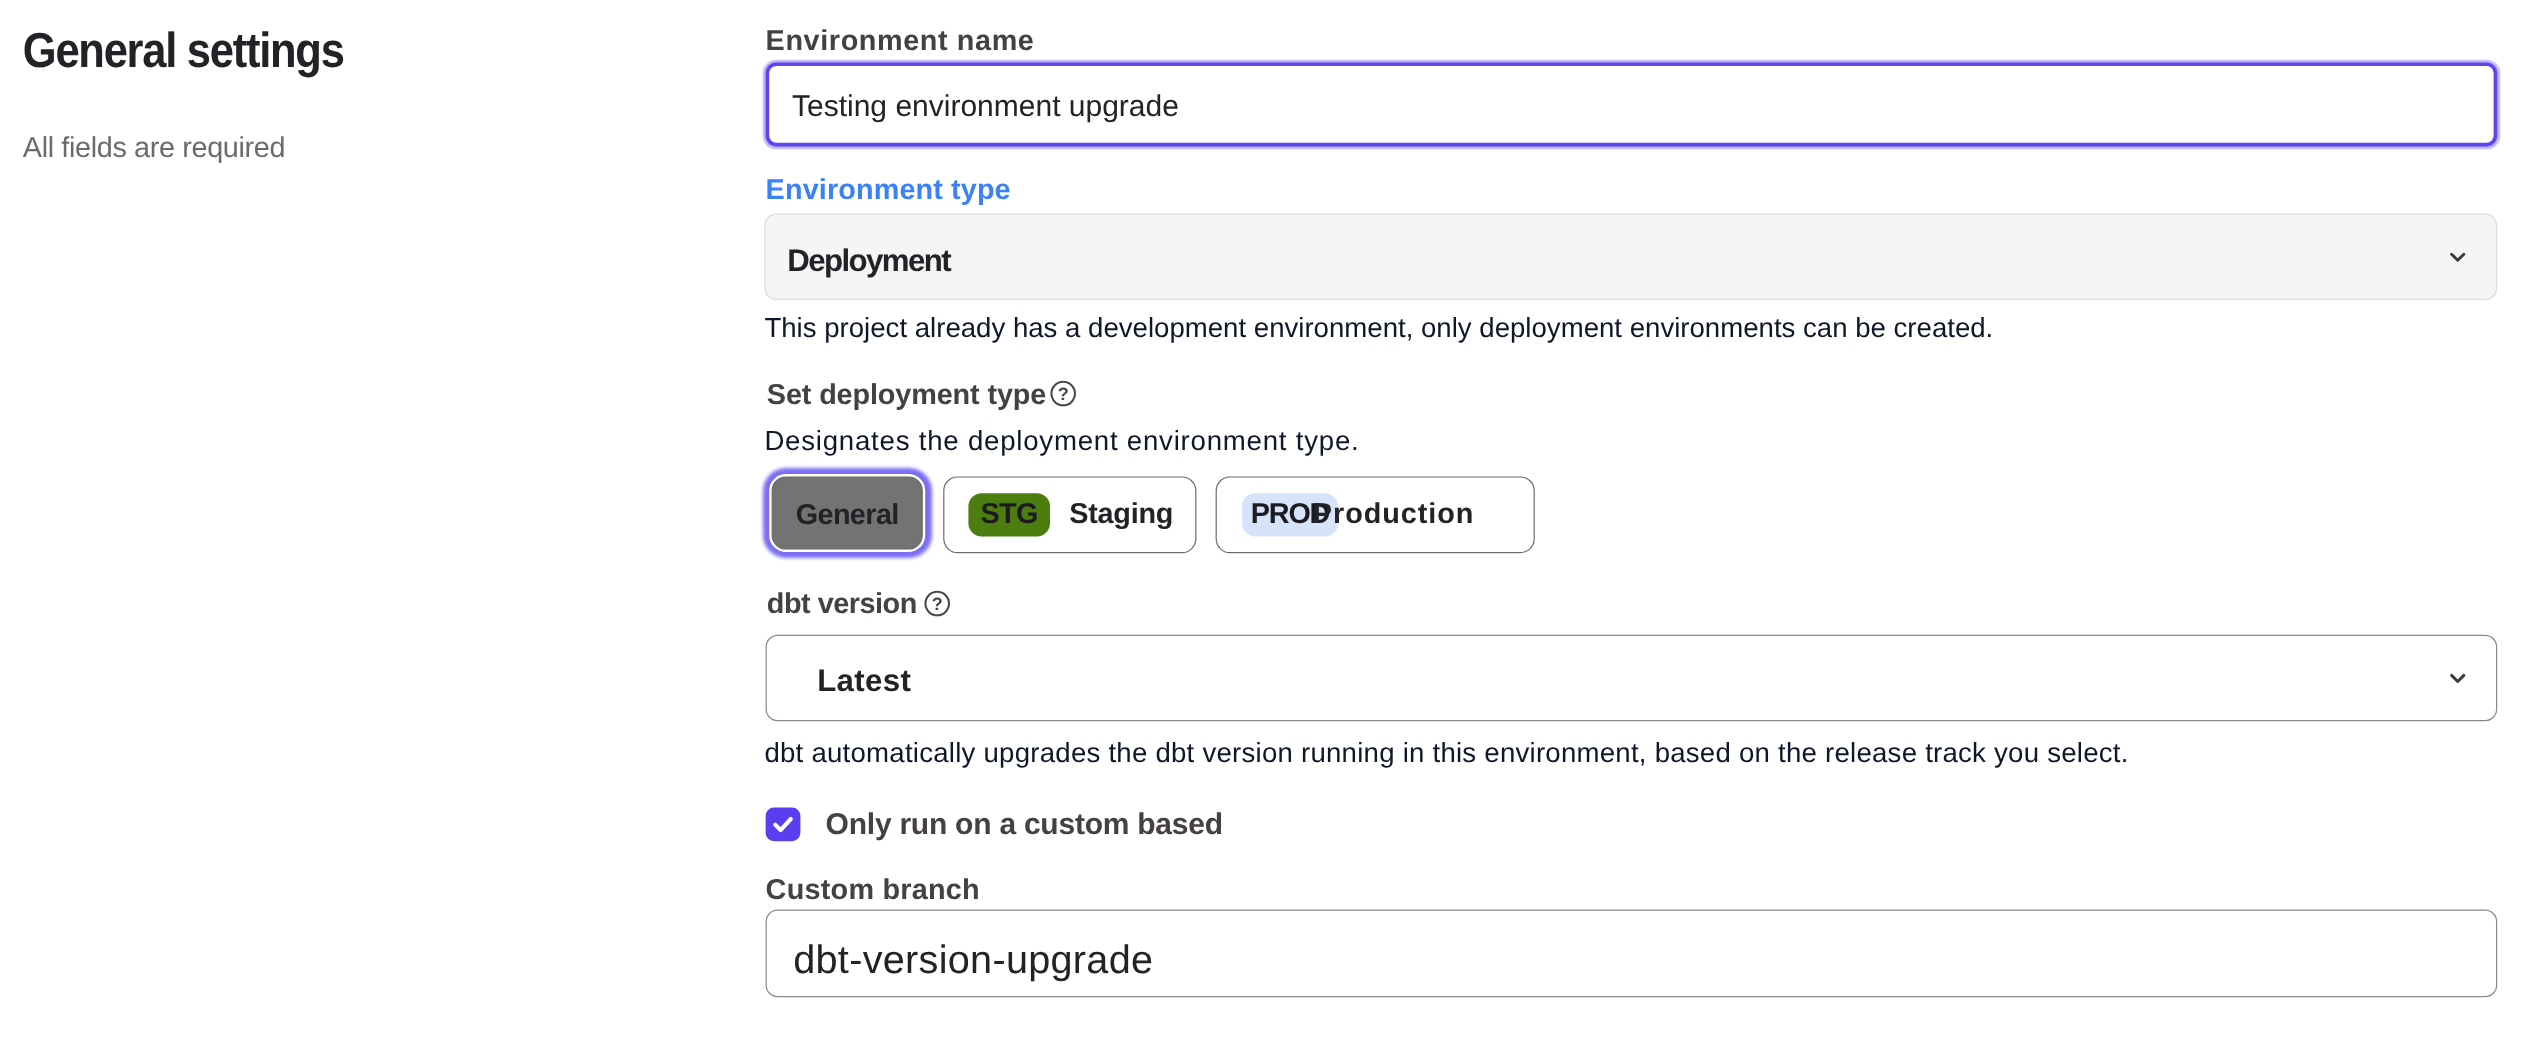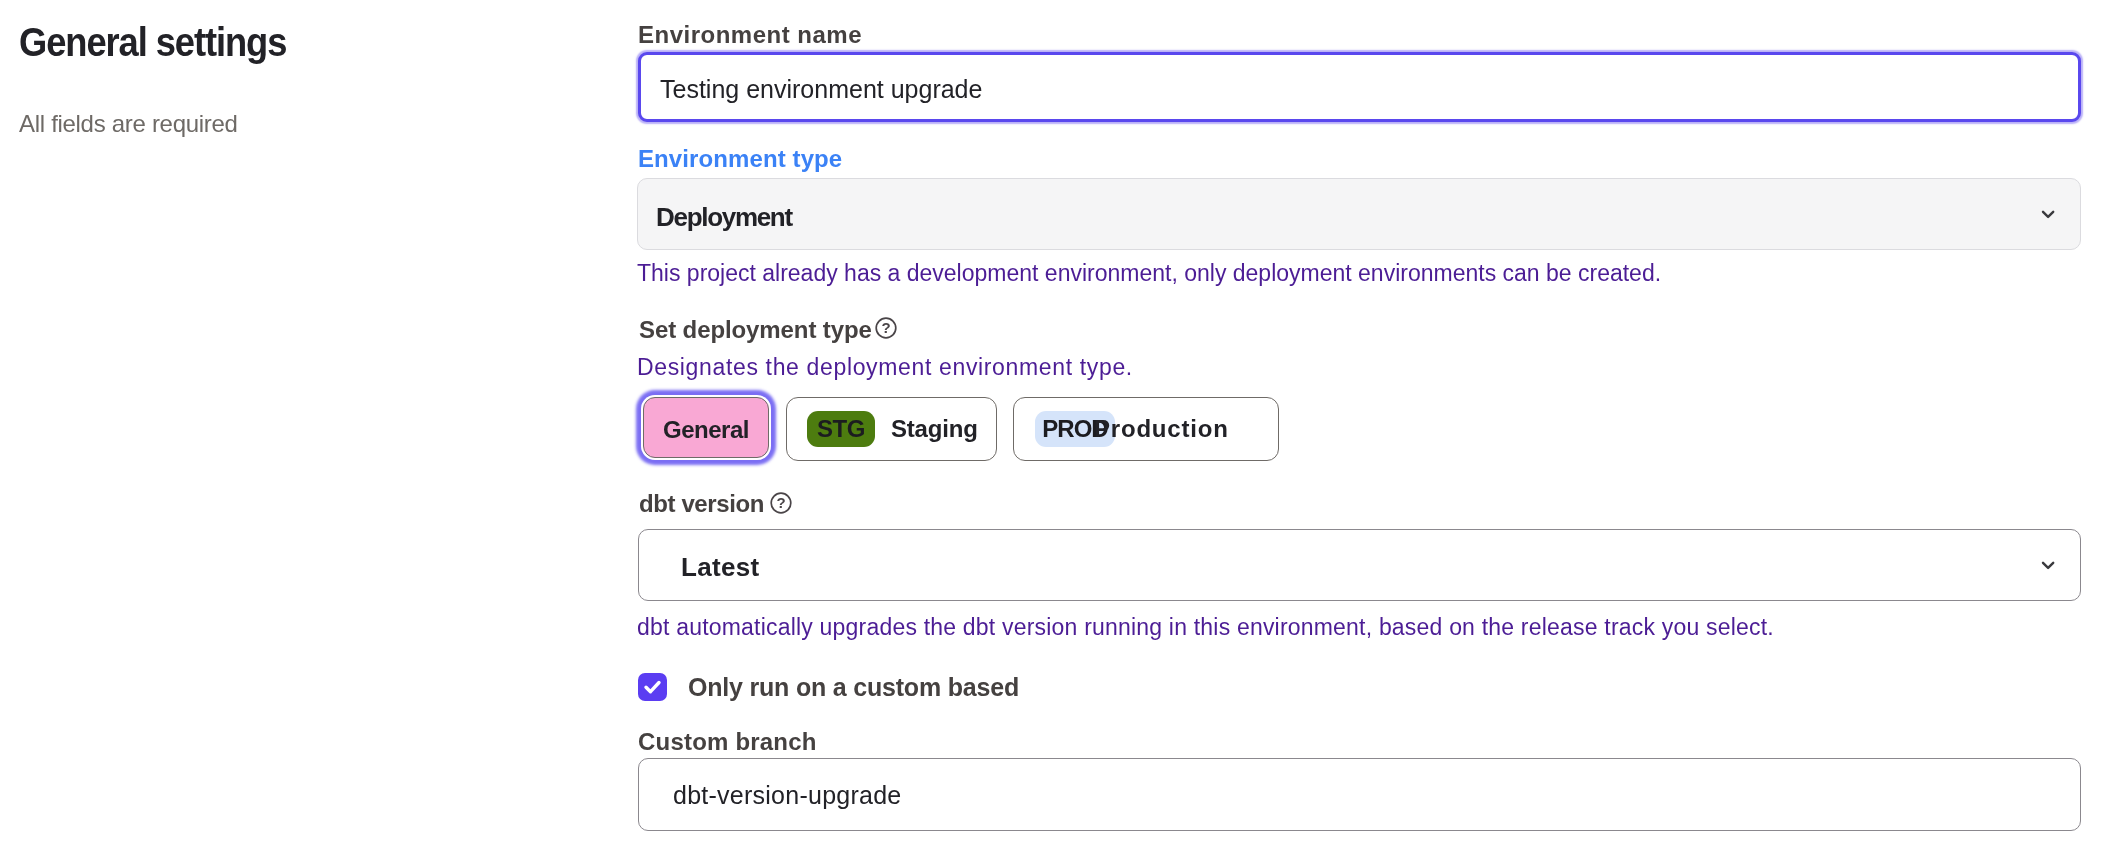--- a/index.html
+++ b/index.html
@@ -7,7 +7,7 @@
   body { filter:brightness(1); }
   .abs { position:absolute; }
   .lbl { font-weight:bold; font-size:24px; color:#454140; letter-spacing:-0.2px; line-height:1; }
-  .helper { font-size:23px; color:#4c1d95; line-height:1; }
+  .helper { font-size:23px; color:#0f172a; line-height:1; }
   .chev { position:absolute; width:24px; height:24px; }
 </style>
 </head>

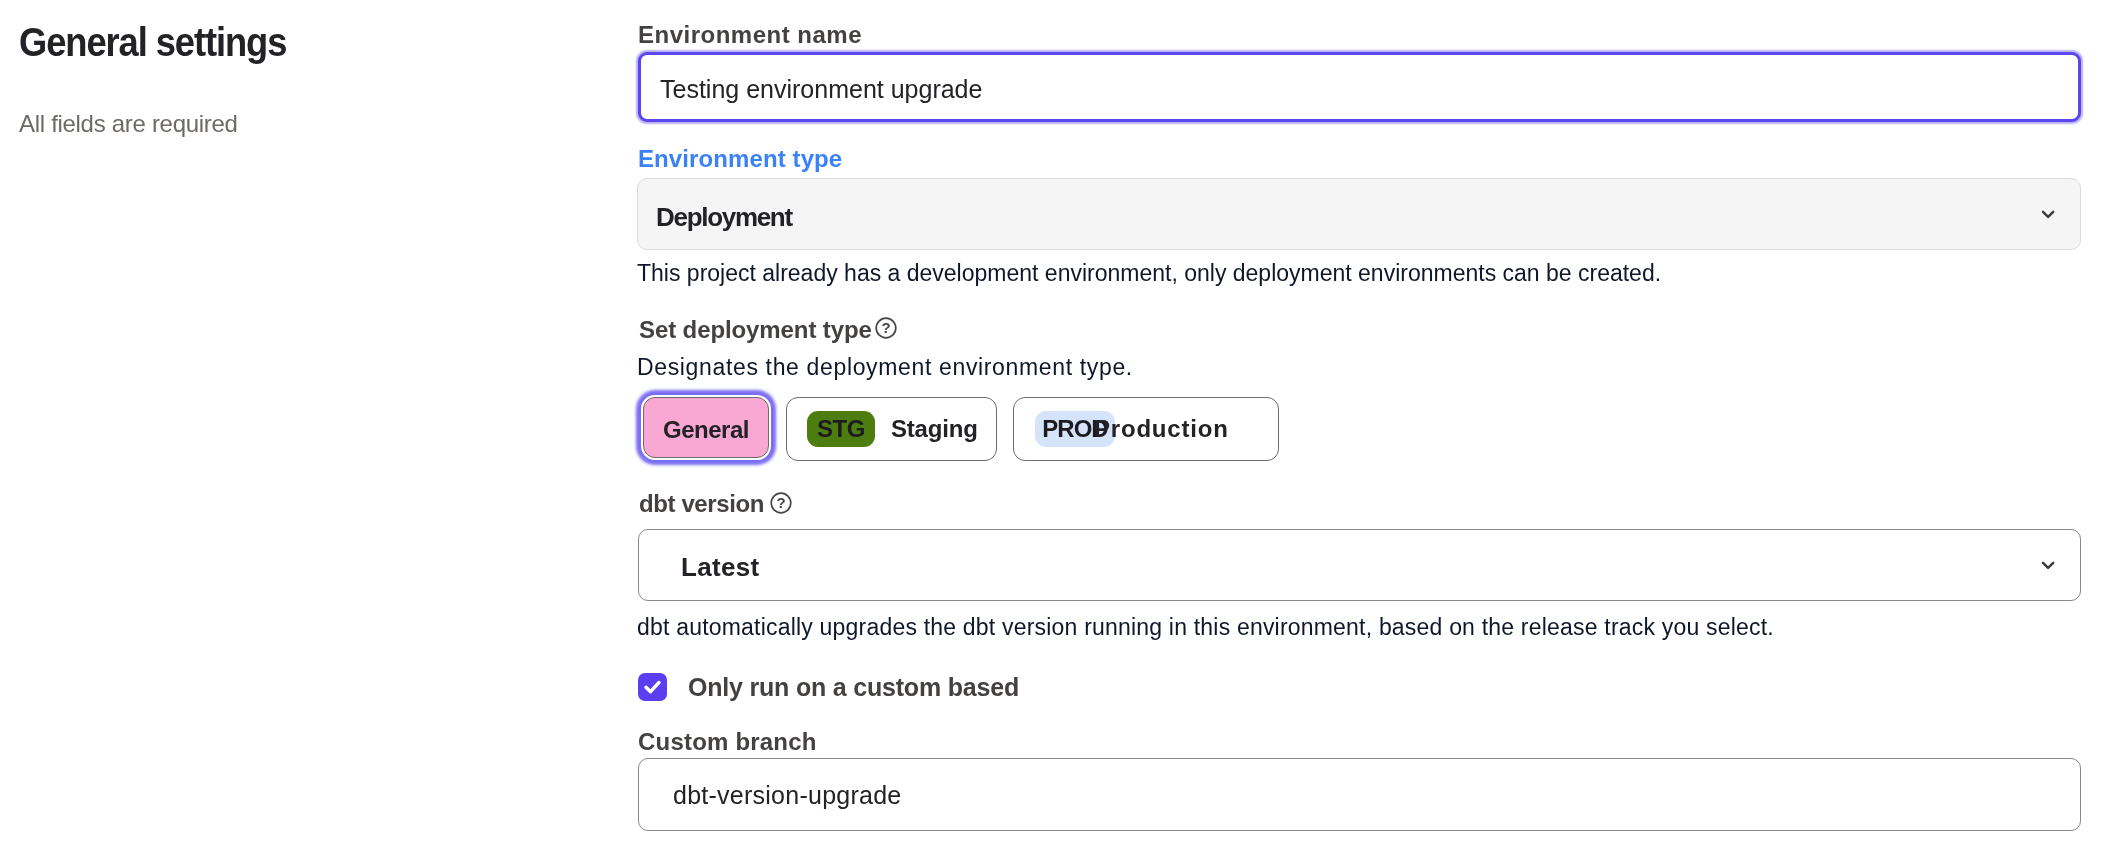--- a/index.html
+++ b/index.html
@@ -35,7 +35,7 @@
   </svg>
 <div class="abs helper" style="left:637px; top:356px; letter-spacing:0.65px;">Designates the deployment environment type.</div>
 
-<div class="abs" style="left:643px; top:397px; width:126px; height:61px; border:1.3px solid #6f6b67; border-radius:12px; background:#f9a8d4; box-shadow:0 0 0 2px #ffffff, 0 0 3px 7px rgba(113,99,242,0.93); display:flex; align-items:center; justify-content:center; padding-top:4px; font-size:24px; font-weight:bold; letter-spacing:-0.5px; color:#222227;">General</div>
+<div class="abs" style="left:643px; top:397px; width:126px; height:61px; border:1.3px solid #6f6b67; border-radius:12px; background:#737373; box-shadow:0 0 0 2px #ffffff, 0 0 3px 7px rgba(113,99,242,0.93); display:flex; align-items:center; justify-content:center; padding-top:4px; font-size:24px; font-weight:bold; letter-spacing:-0.5px; color:#222227;">General</div>
 <div class="abs" style="left:786px; top:397px; width:211px; height:64px; border:1.3px solid #6f6b67; border-radius:12px; background:#fff;"></div>
 <div class="abs" style="left:807px; top:411px; width:68px; height:36px; border-radius:11px; background:#4d7c0f; display:flex; align-items:center; justify-content:center; font-size:24px; font-weight:bold; letter-spacing:-0.5px; color:#1c1c20;">STG</div>
 <div class="abs" style="left:891px; top:417px; font-size:24px; font-weight:bold; letter-spacing:-0.2px; color:#222227; line-height:1;">Staging</div>

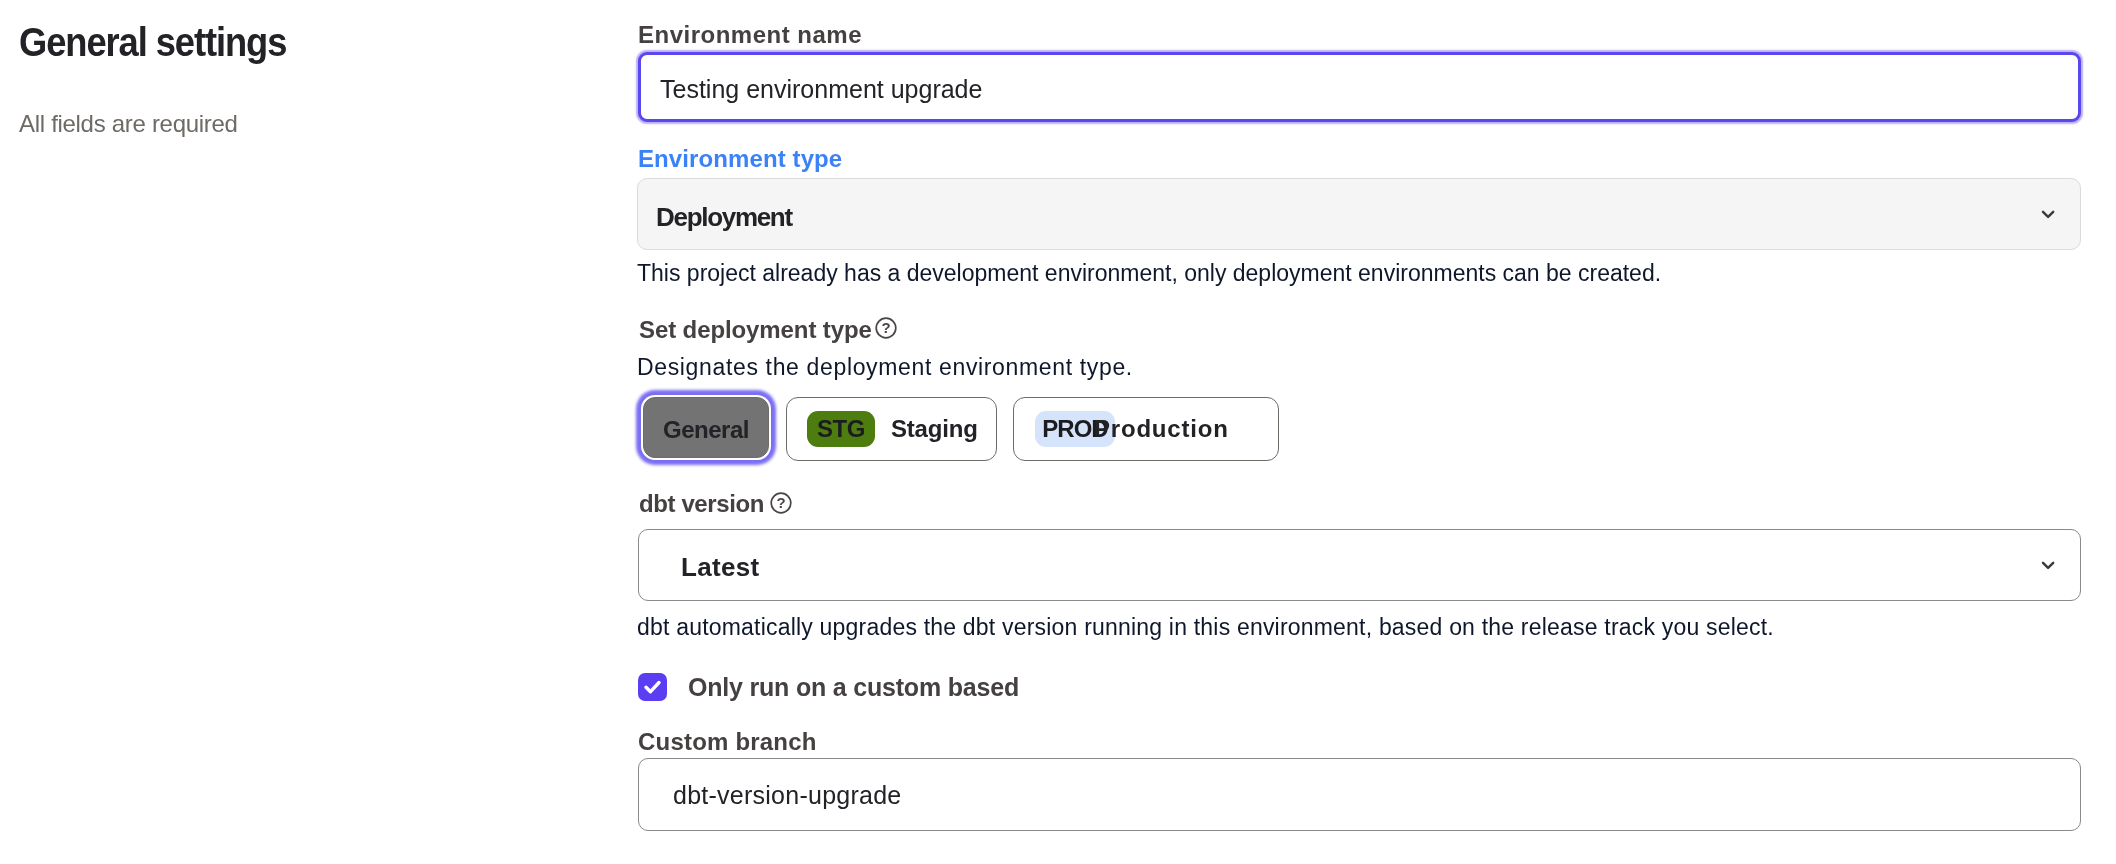--- a/index.html
+++ b/index.html
@@ -63,6 +63,6 @@
 
 <div class="abs lbl" style="left:638px; top:730px; letter-spacing:0.2px;">Custom branch</div>
 <div class="abs" style="left:638px; top:758px; width:1443px; height:73px; border:1.2px solid #8b888e; border-radius:10px; background:#fff;"></div>
-<div class="abs" style="left:661px; top:783px; font-size:25px; color:#222227; line-height:1; letter-spacing:0.25px;margin-left:12px;">dbt-version-upgrade</div>
+<div class="abs" style="left:661px; top:783px; font-size:33px; color:#222227; line-height:1; letter-spacing:0.25px;">dbt-version-upgrade</div>
 
 </body></html>

